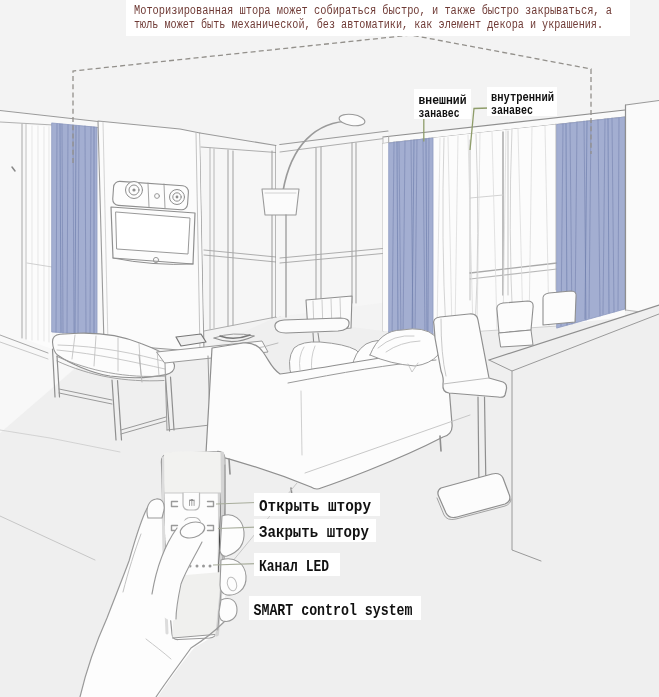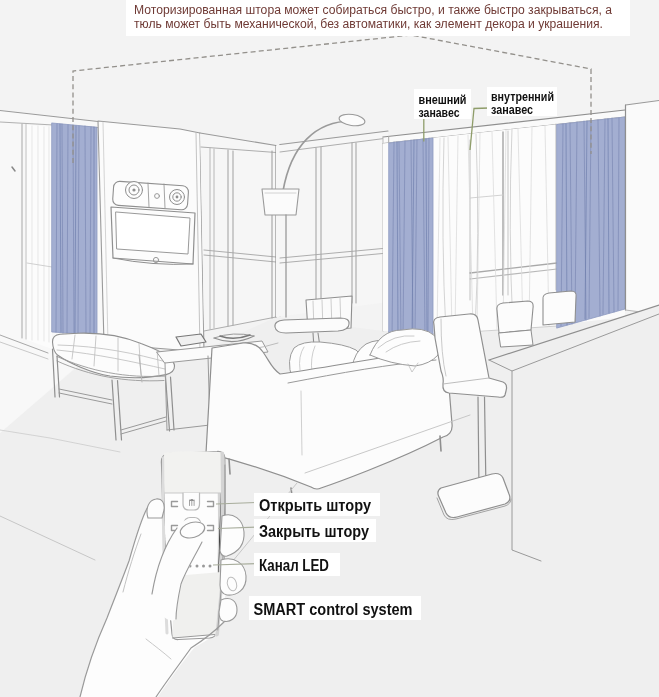--- a/index.html
+++ b/index.html
@@ -4,7 +4,7 @@
 <style>
   html,body{margin:0;padding:0;background:#f3f3f3;}
   .page{position:relative;width:659px;height:697px;overflow:hidden;background:#f3f3f3;
-        font-family:Liberation Sans, sans-serif;}
+        font-family:Liberation Mono, monospace;}
   svg{position:absolute;left:0;top:0;}
 </style>
 </head>

